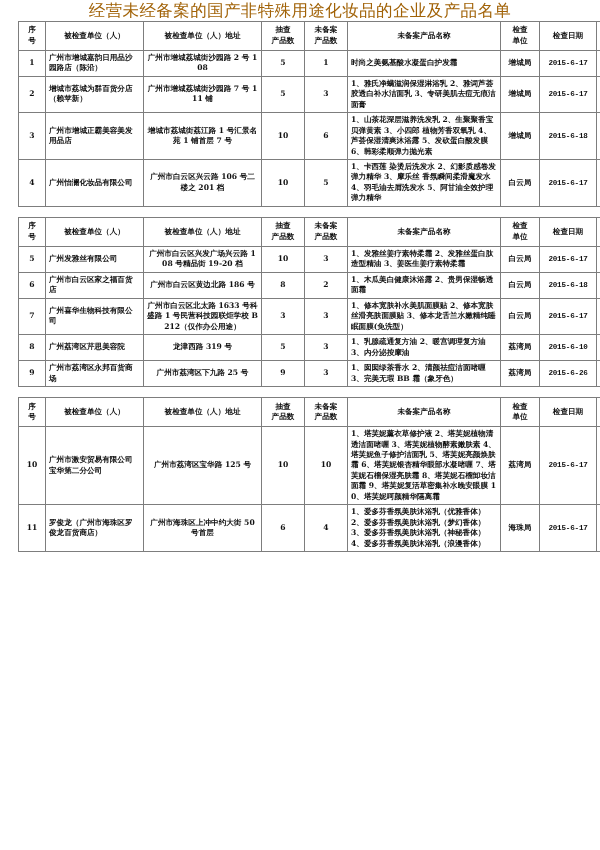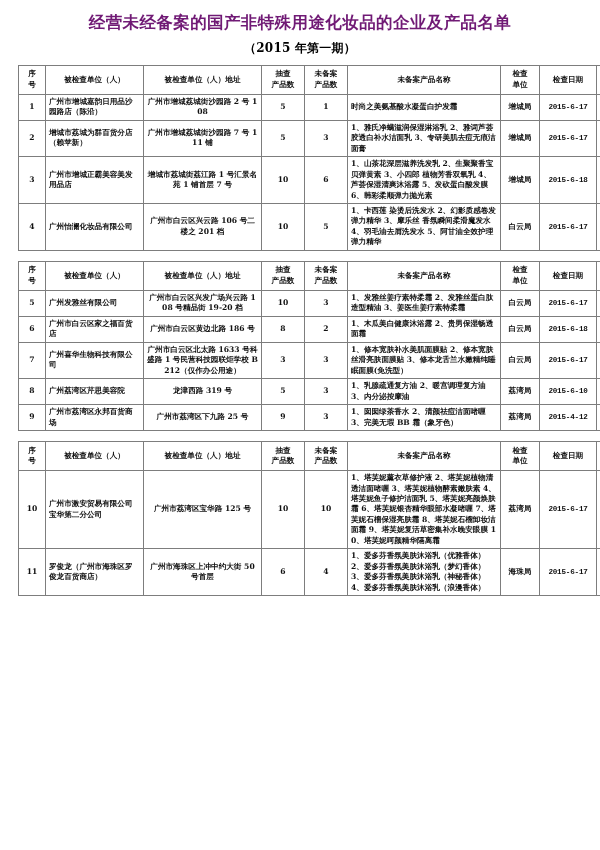--- a/index.html
+++ b/index.html
@@ -24,11 +24,11 @@
   .doc-title {
     text-align: center;
     font-size: 16.5px;
-    font-weight: bold;
+    font-weight: normal;
     letter-spacing: 0.4px;
-    padding-top: 13px;
+    padding-top: 1px;
     line-height: 1.2;
-    color: #701a75;
+    color: #a16207;
   }
   .doc-subtitle {
     text-align: center;

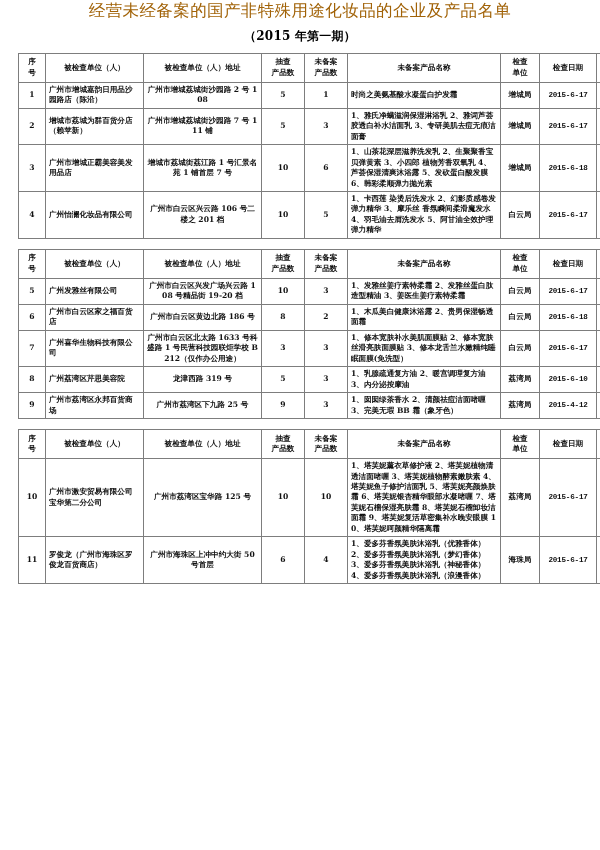--- a/index.html
+++ b/index.html
@@ -80,7 +80,6 @@
 <div class="page">
 
   <div class="doc-title">经营未经备案的国产非特殊用途化妆品的企业及产品名单</div>
-  <div class="doc-subtitle">（2015 年第一期）</div>
 
   <div id="tables-root">
       <table class="list-table">

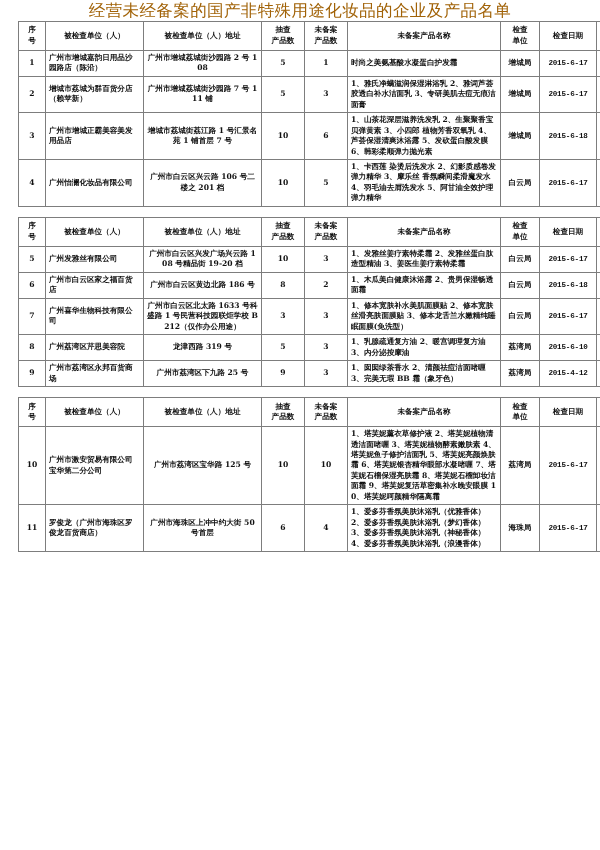--- a/index.html
+++ b/index.html
@@ -210,7 +210,7 @@
             <td class="c-num2">3</td>
             <td class="c-prod">1、囡囡绿茶香水 2、清颜祛痘洁面啫喱 3、完美无瑕 BB 霜（象牙色）</td>
             <td class="c-org">荔湾局</td>
-            <td class="c-date">2015-4-12</td>
+            <td class="c-date">2015-6-26</td>
             <td class="c-note"></td>
           </tr>
         </tbody>

